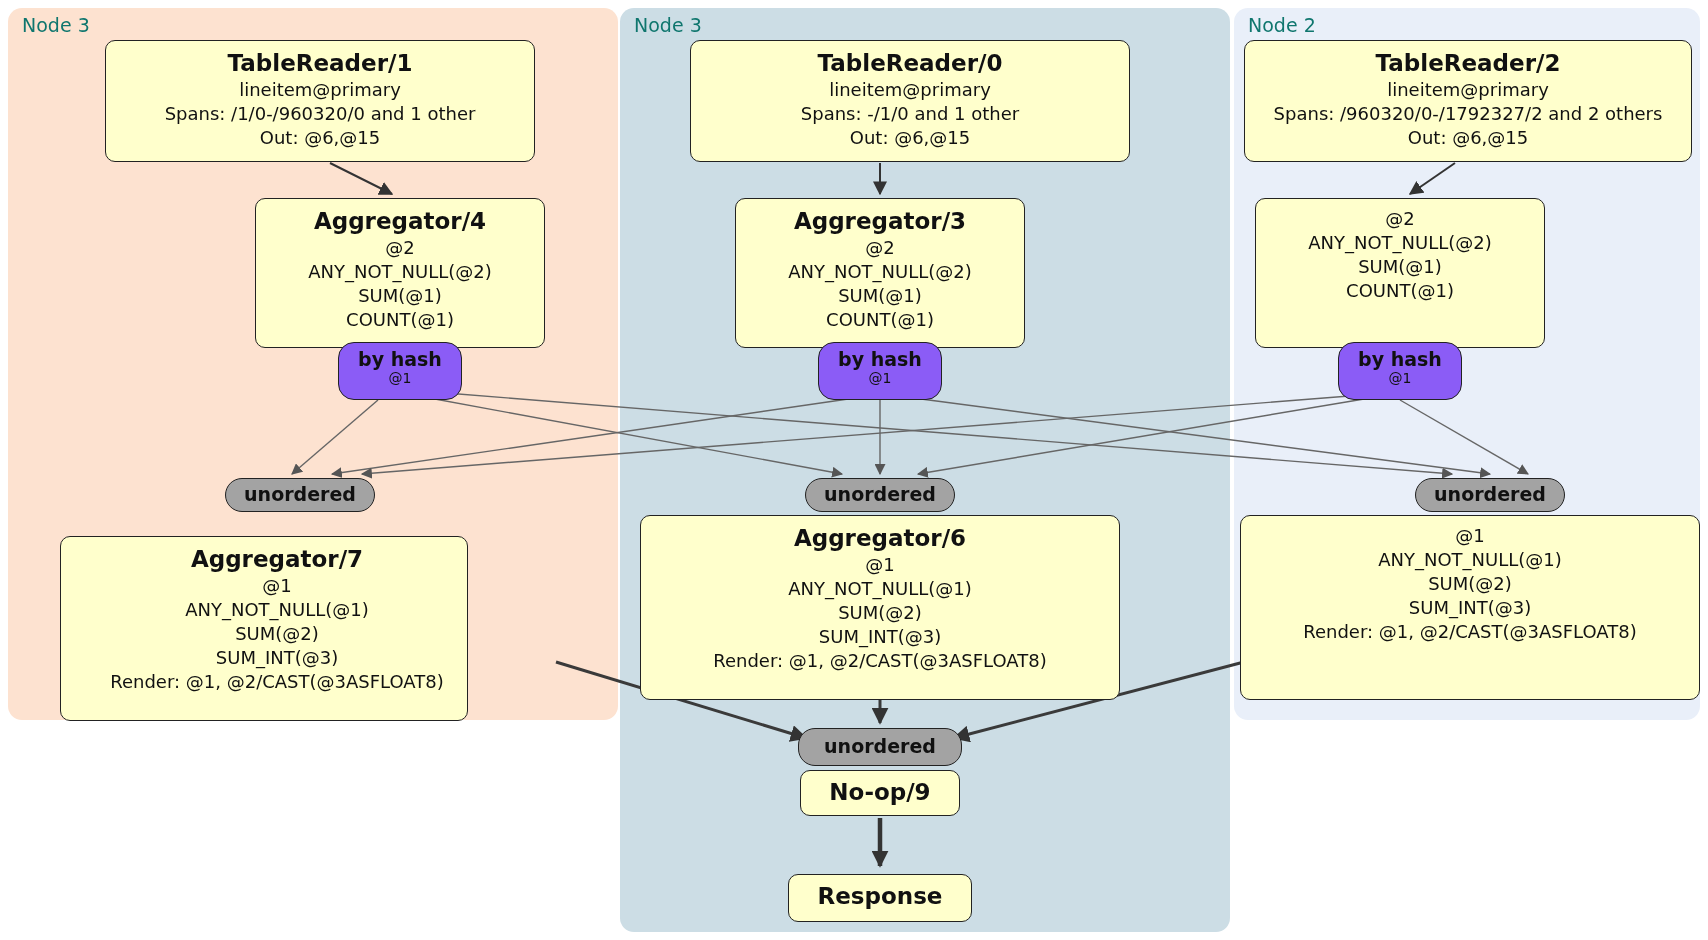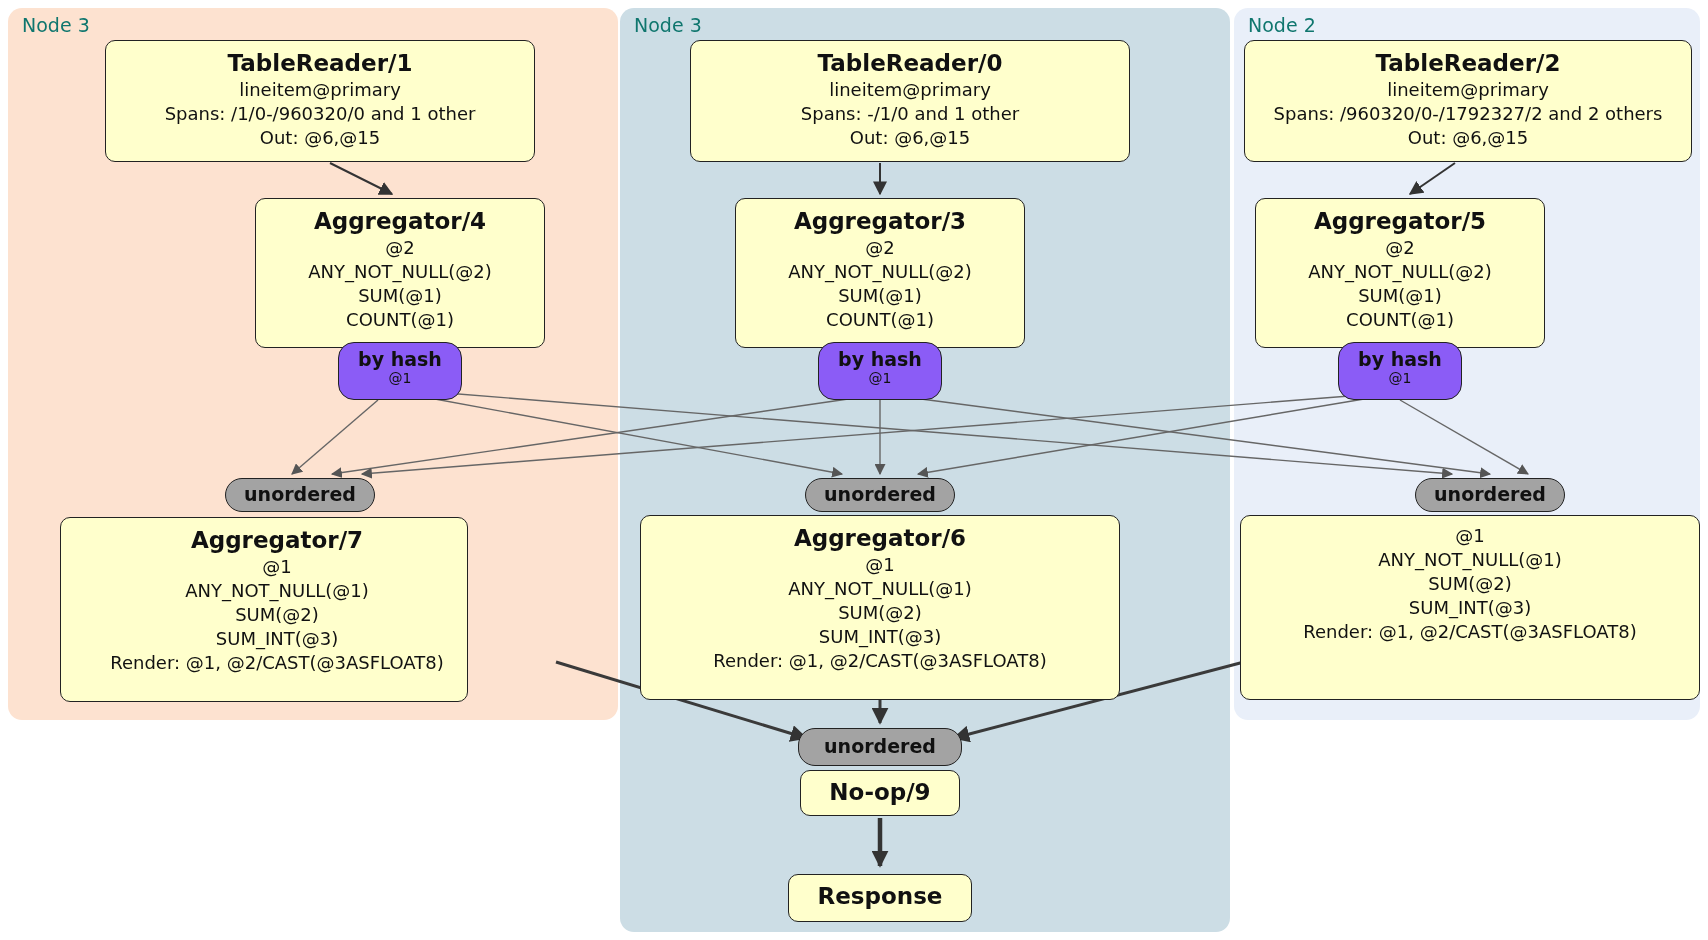--- a/index.html
+++ b/index.html
@@ -117,7 +117,6 @@
   </div>
 
   <div class="box" style="left:1255px;top:198px;width:290px;height:150px;">
-    <div class="title">Aggregator/5</div>
     <div class="line">@2</div>
     <div class="line">ANY_NOT_NULL(@2)</div>
     <div class="line">SUM(@1)</div>

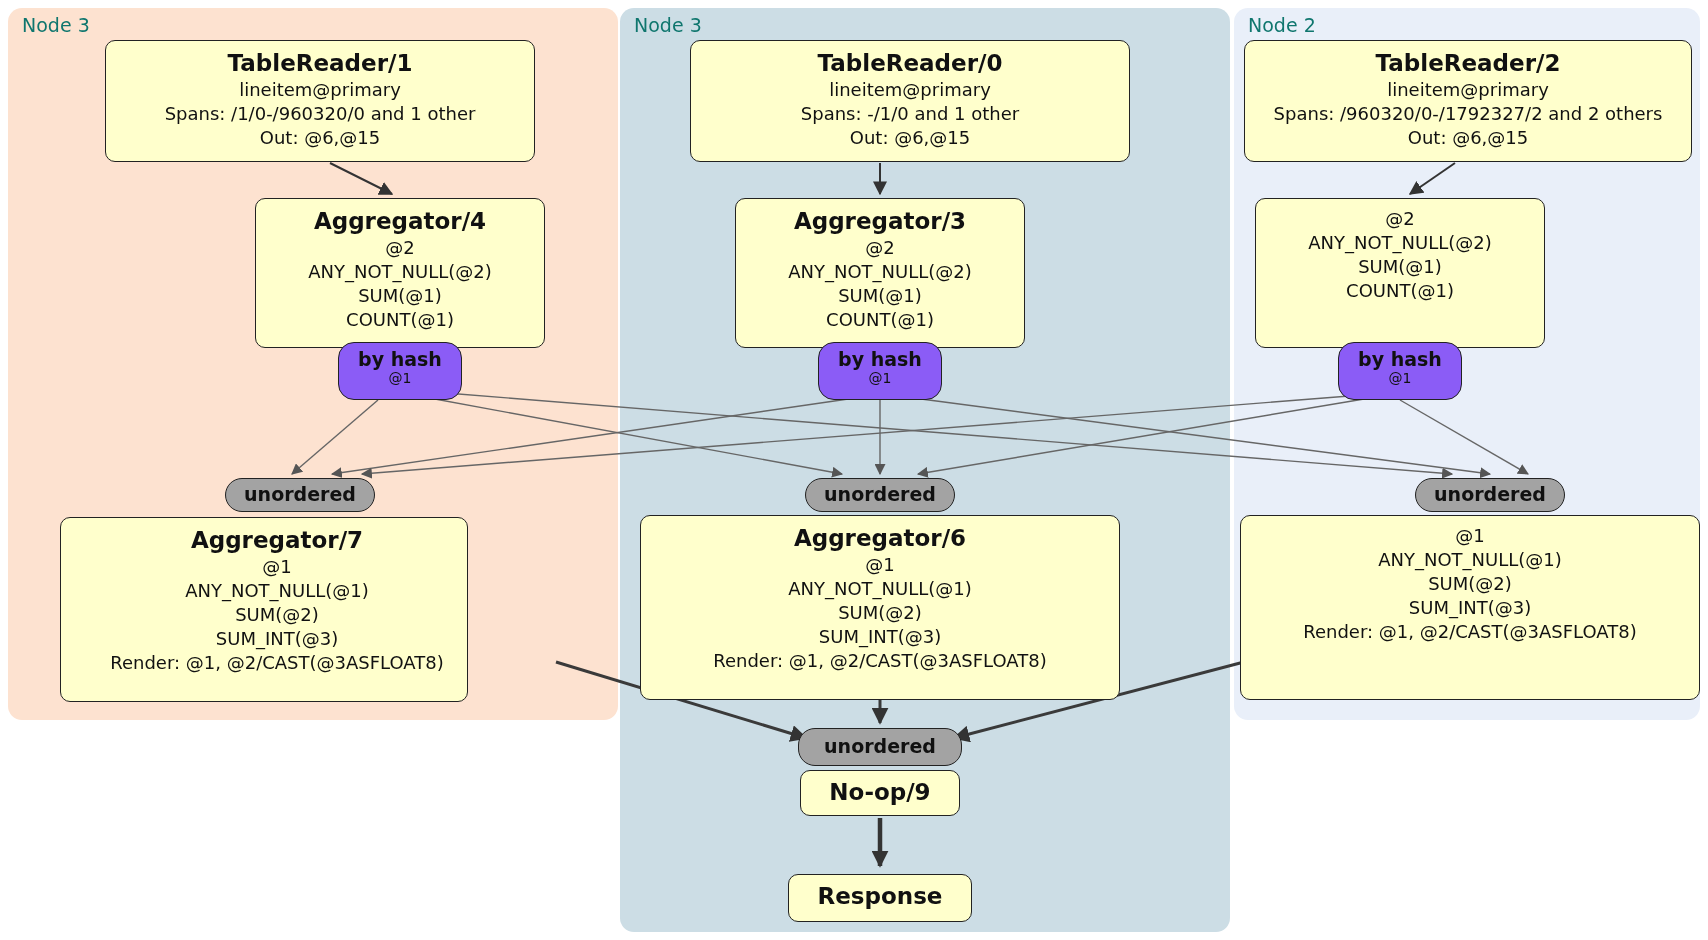--- a/index.html
+++ b/index.html
@@ -140,7 +140,7 @@
   <div class="pill unordered" style="left:805px;top:478px;width:150px;height:34px;">unordered</div>
   <div class="pill unordered" style="left:1415px;top:478px;width:150px;height:34px;">unordered</div>
 
-  <div class="box" style="left:60px;top:517px;width:408px;height:185px;padding-left:36px;">
+  <div class="box" style="left:60px;top:536px;width:408px;height:185px;padding-left:36px;">
     <div class="title">Aggregator/7</div>
     <div class="line">@1</div>
     <div class="line">ANY_NOT_NULL(@1)</div>

